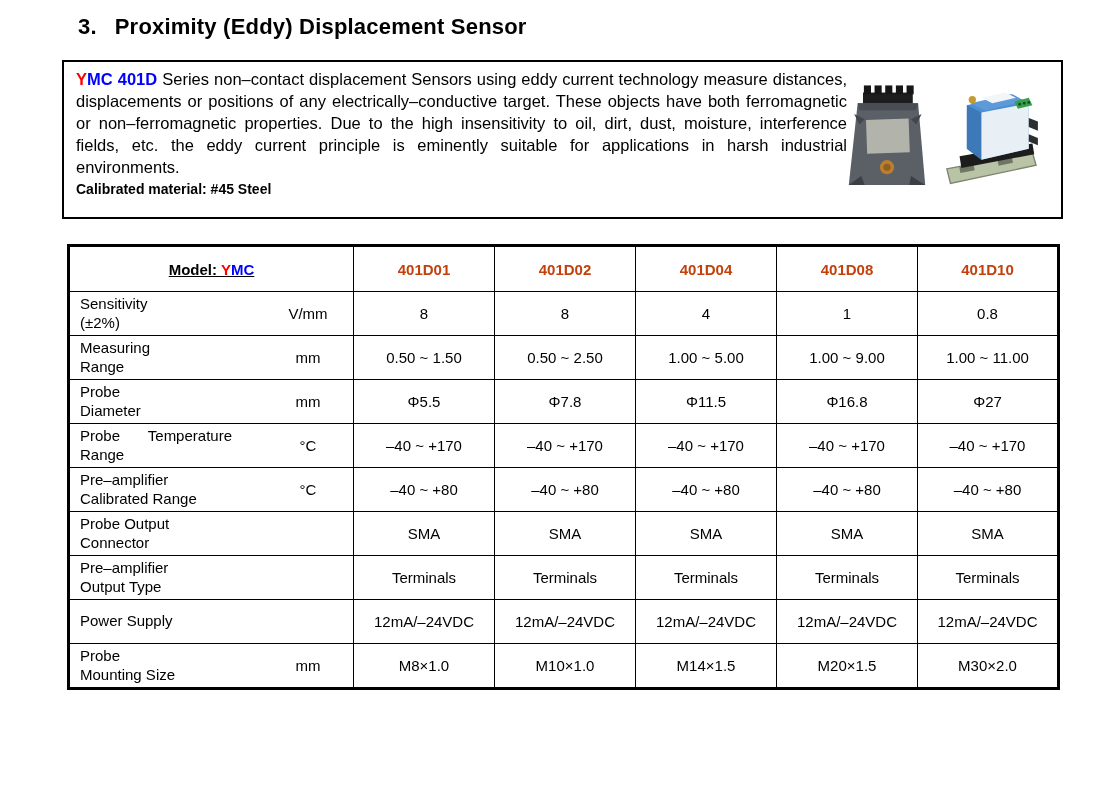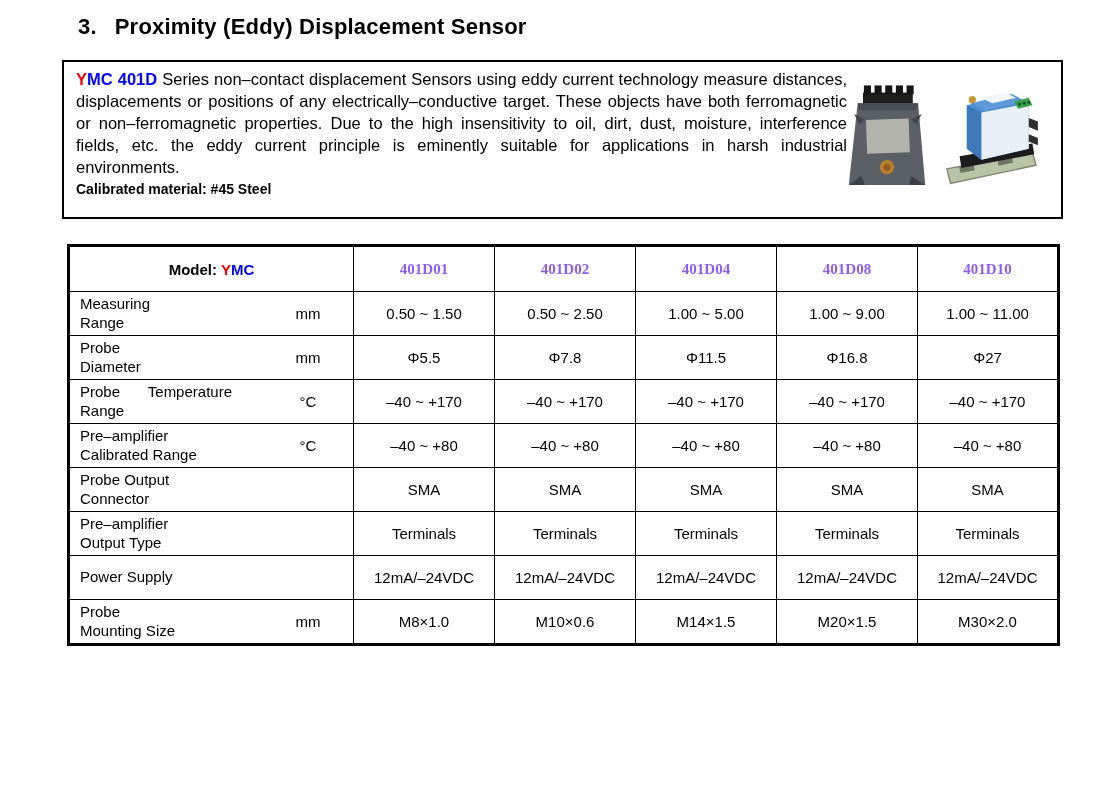--- a/index.html
+++ b/index.html
@@ -28,7 +28,7 @@
   .spec th,.spec td{border:1.5px solid #000;height:43px;padding:0;font-size:15px;
     vertical-align:middle;}
   .spec thead th{height:44px;}
-  .head-model{font-size:17px;font-weight:bold;text-align:center;}
+  .head-model{font-size:17px;font-weight:bold;text-align:center;text-decoration:underline;}
   .head-col{font-size:17px;font-weight:bold;text-align:center;color:#8b5cf6;font-family:Liberation Serif, serif;}
   .cellflex{display:flex;align-items:center;padding-left:10px;}
   .lbl{flex:1;text-align:left;line-height:1.25;}

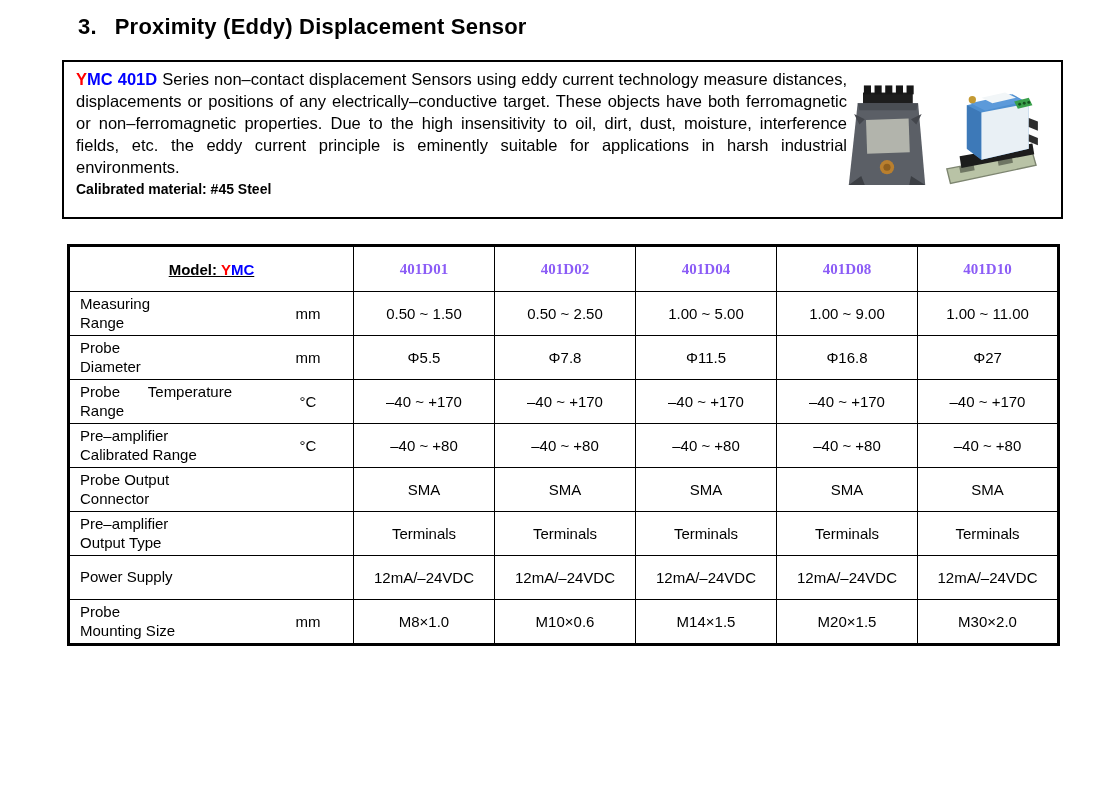--- a/index.html
+++ b/index.html
@@ -29,7 +29,7 @@
     vertical-align:middle;}
   .spec thead th{height:44px;}
   .head-model{font-size:17px;font-weight:bold;text-align:center;text-decoration:underline;}
-  .head-col{font-size:17px;font-weight:bold;text-align:center;color:#8b5cf6;font-family:Liberation Serif, serif;}
+  .head-col{font-size:17px;font-weight:bold;text-align:center;color:#c2410c;}
   .cellflex{display:flex;align-items:center;padding-left:10px;}
   .lbl{flex:1;text-align:left;line-height:1.25;}
   .lbl.narrow{flex:none;width:152px;text-align:justify;}

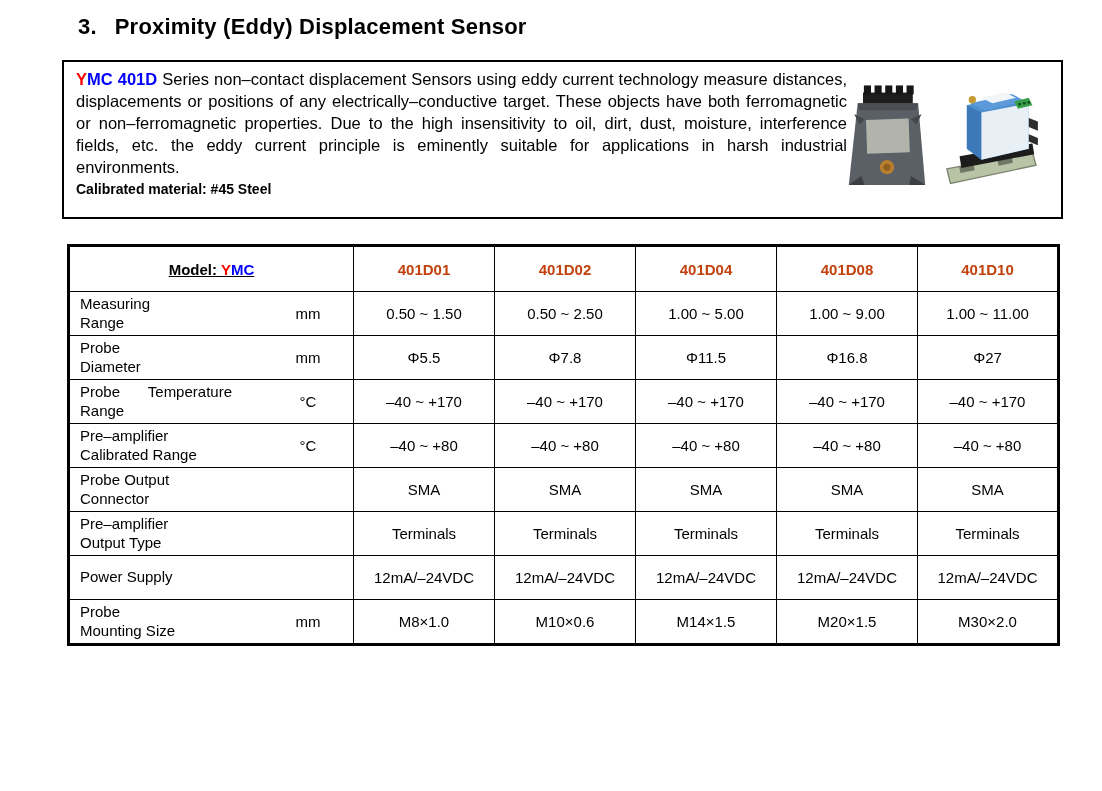--- a/index.html
+++ b/index.html
@@ -121,6 +121,20 @@
         <tr>
       <td>
         <div class="cellflex">
+          <span class="lbl">Sensitivity (±2%)</span>
+          <span class="lbl-spacer"></span>
+          <span class="unit">V/mm</span>
+        </div>
+      </td>
+    <td class="c-val">8</td>
+          <td class="c-val">8</td>
+          <td class="c-val">4</td>
+          <td class="c-val">1</td>
+          <td class="c-val">0.8</td>
+        </tr>
+        <tr>
+      <td>
+        <div class="cellflex">
           <span class="lbl">Measuring Range</span>
           <span class="lbl-spacer"></span>
           <span class="unit">mm</span>

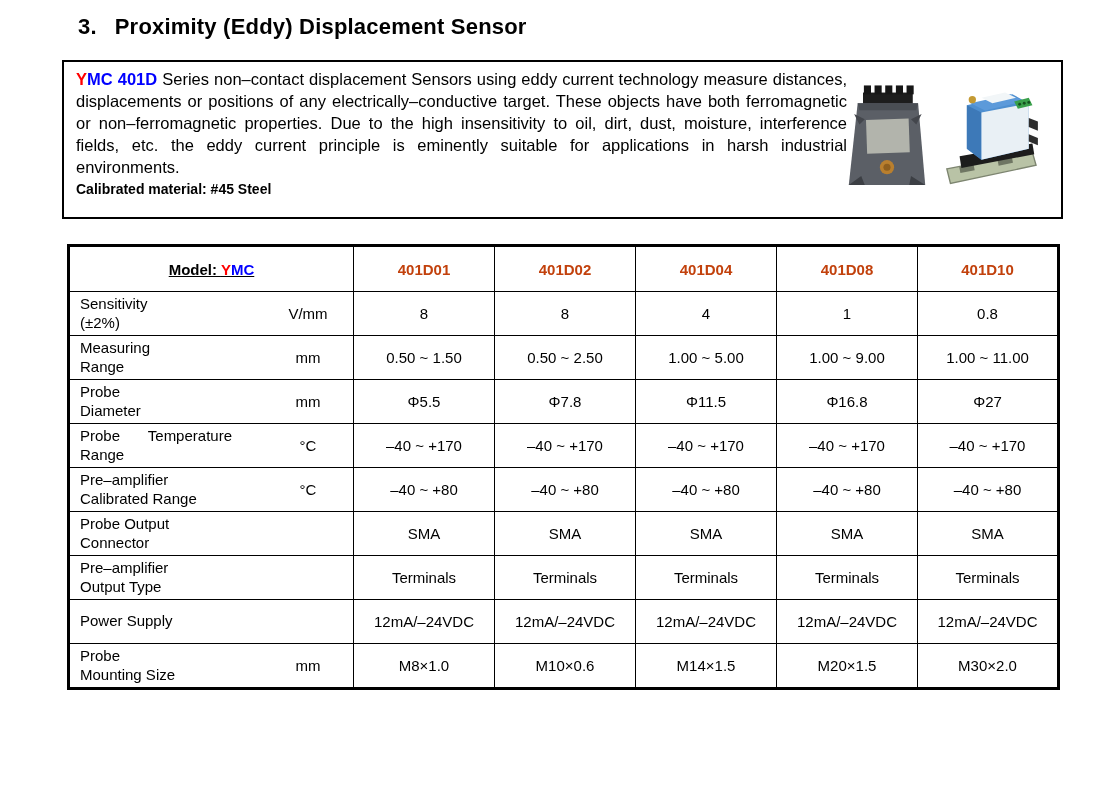--- a/index.html
+++ b/index.html
@@ -239,7 +239,7 @@
         </div>
       </td>
     <td class="c-val">M8×1.0</td>
-          <td class="c-val">M10×0.6</td>
+          <td class="c-val">M10×1.0</td>
           <td class="c-val">M14×1.5</td>
           <td class="c-val">M20×1.5</td>
           <td class="c-val">M30×2.0</td>

